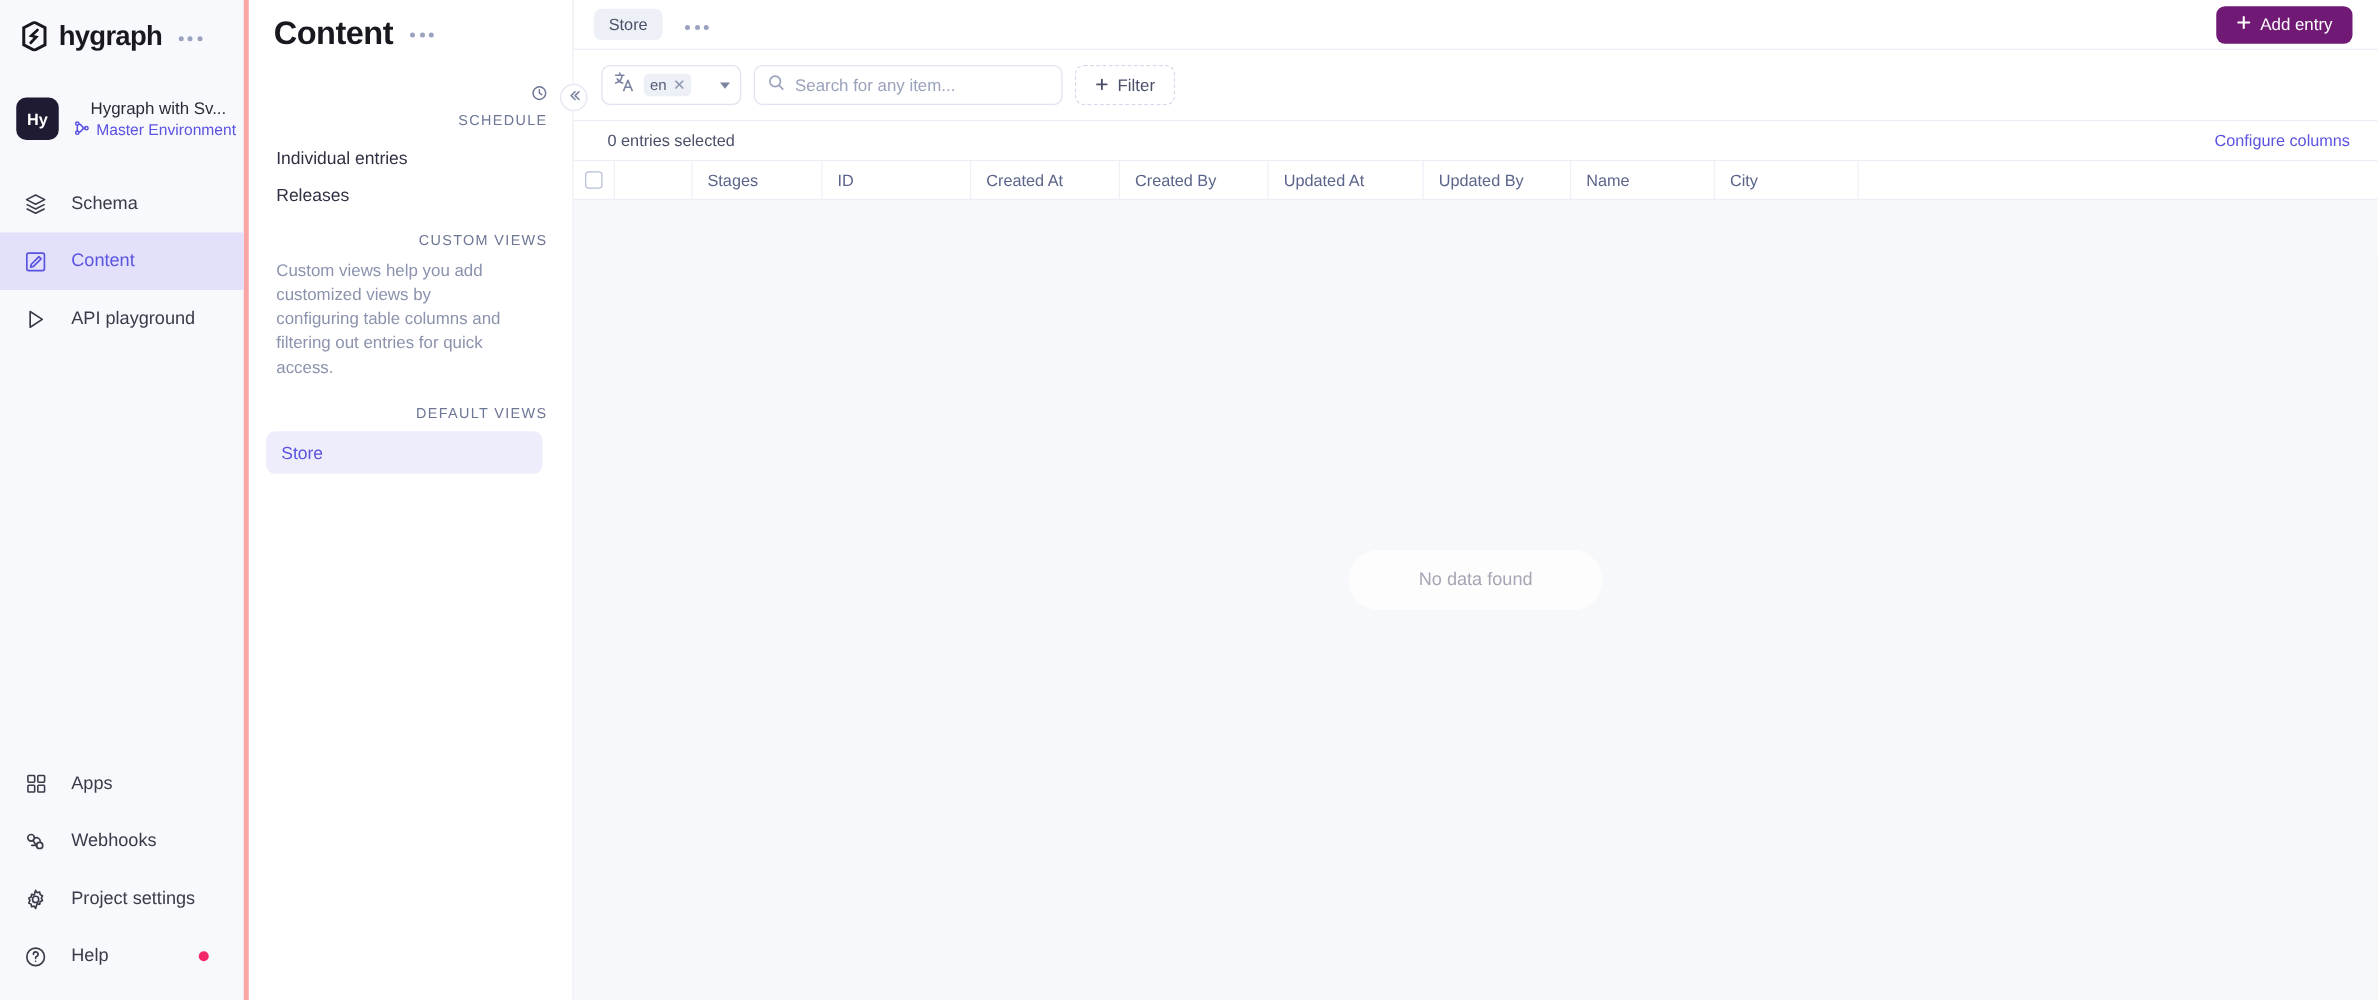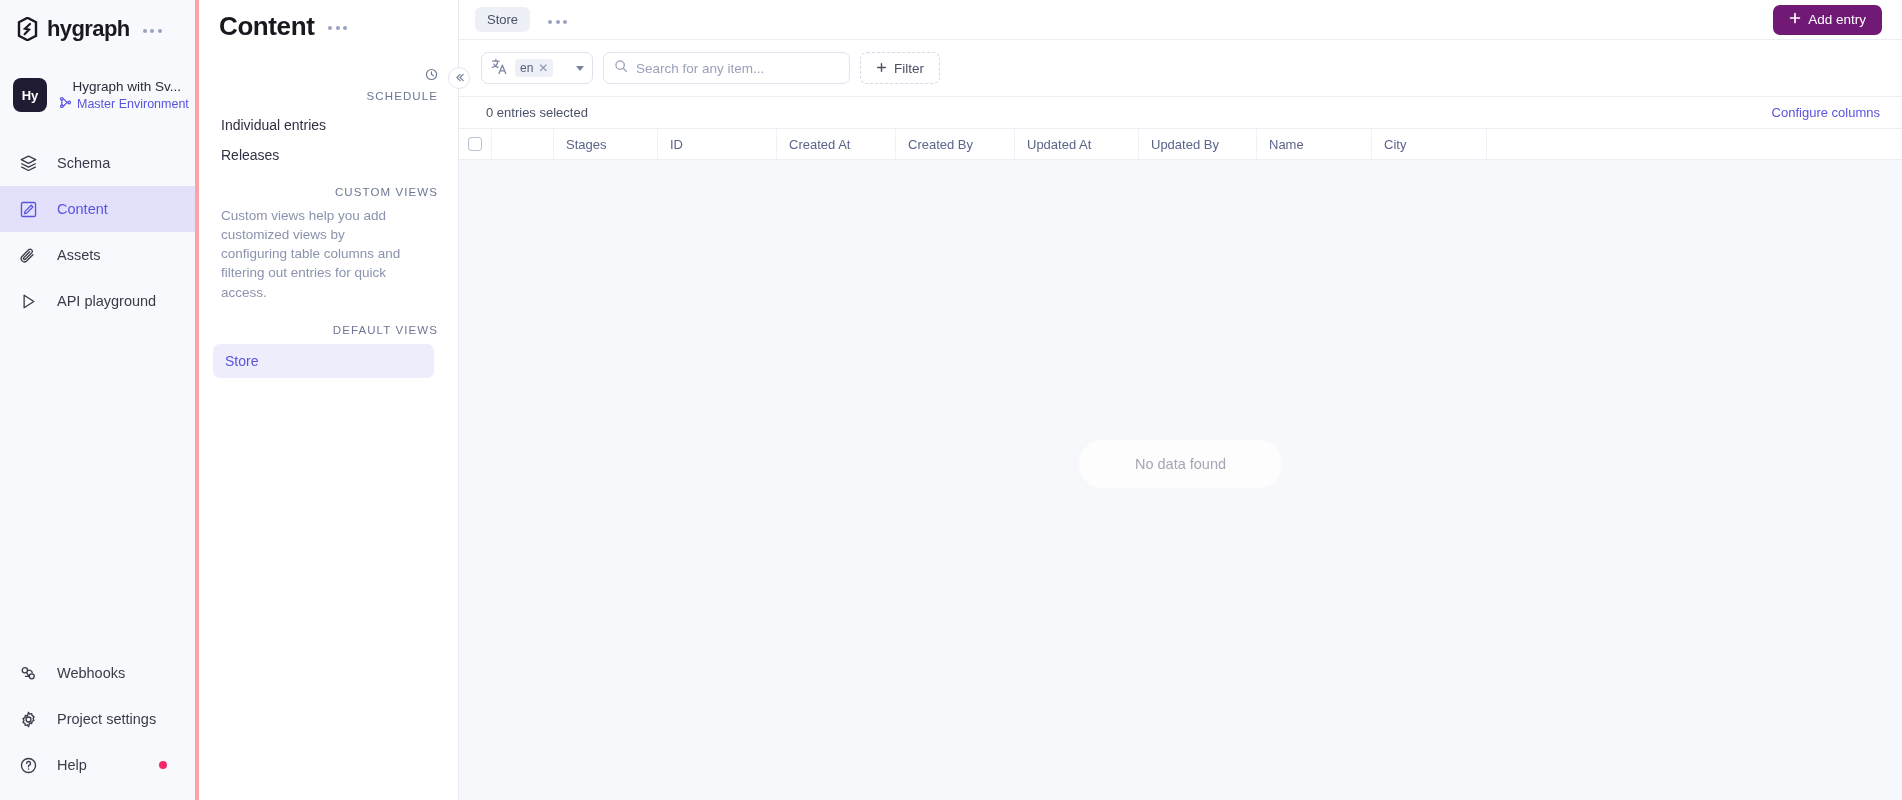--- a/index.html
+++ b/index.html
@@ -242,14 +242,6 @@
         <span>Content</span>
       </div>
 
-      <div class="nav-item">
-        <span class="ico">
-          <svg width="19" height="19" viewBox="0 0 20 20" fill="none" stroke="#3a3a49" stroke-width="1.4" stroke-linecap="round">
-            <path d="M14.6 9.2 8 15.8a3.4 3.4 0 0 1-4.8-4.8l7.2-7.2a2.3 2.3 0 0 1 3.2 3.2l-7.1 7.1a1.2 1.2 0 0 1-1.6-1.6l6.4-6.4"></path>
-          </svg>
-        </span>
-        <span>Assets</span>
-      </div>
 
       <div class="nav-item">
         <span class="ico">

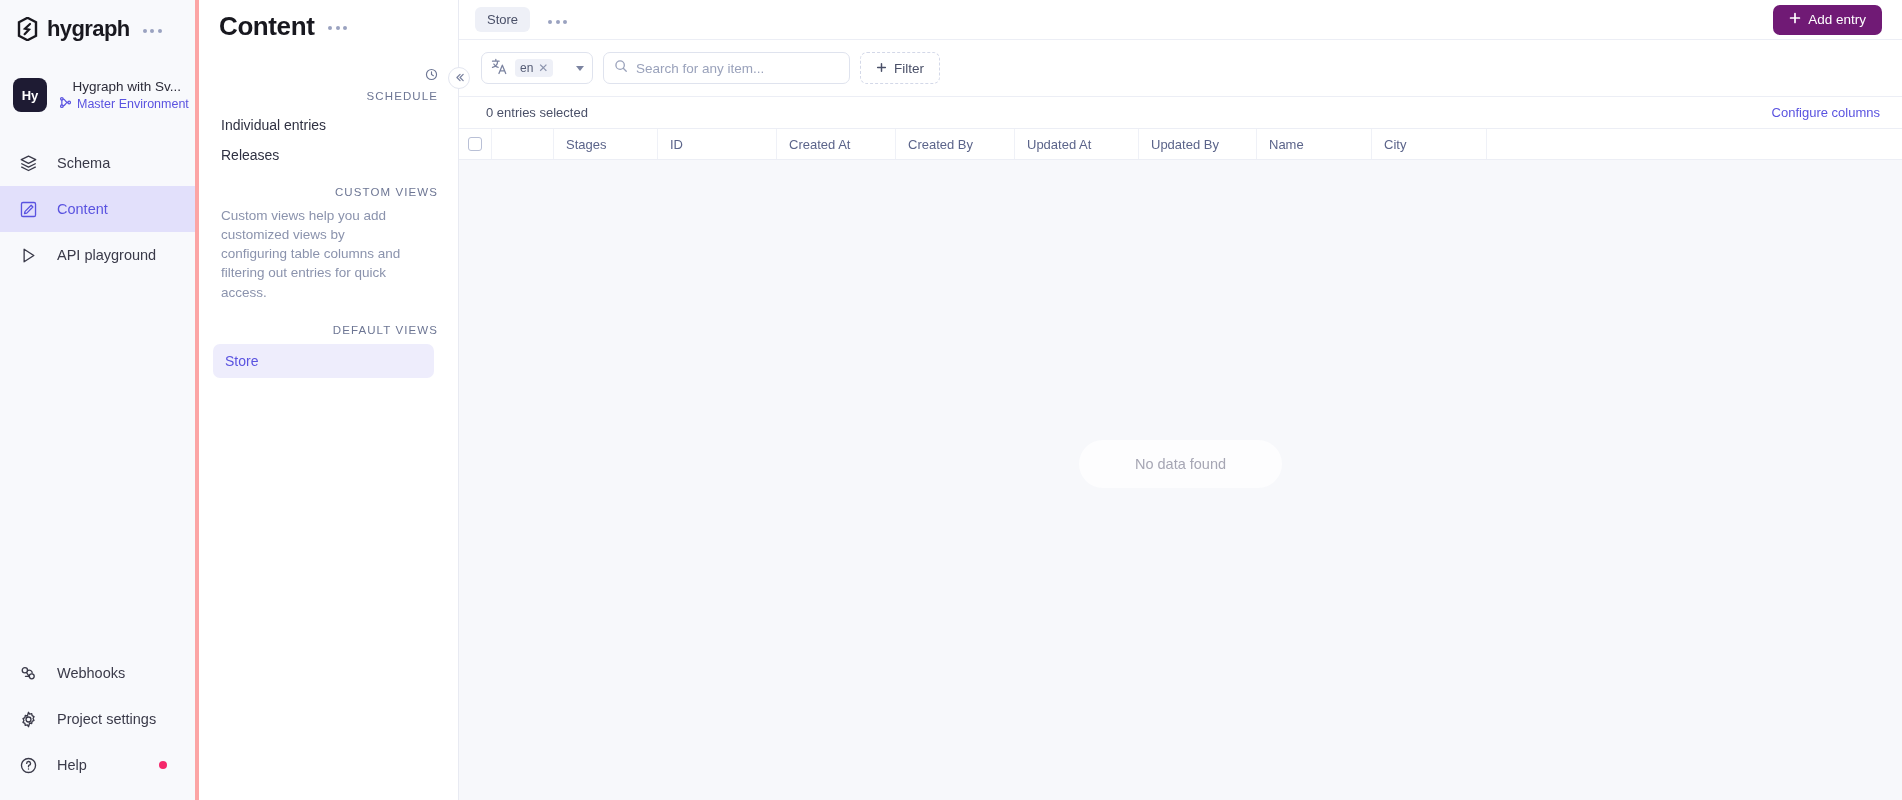--- a/index.html
+++ b/index.html
@@ -255,6 +255,17 @@
 
     <div class="rail-bottom">
 
+      <div class="nav-item">
+        <span class="ico">
+          <svg width="18" height="18" viewBox="0 0 20 20" fill="none" stroke="#3a3a49" stroke-width="1.4">
+            <rect x="2.6" y="2.6" width="6" height="6" rx="0.8"></rect>
+              <rect x="11.4" y="2.6" width="6" height="6" rx="0.8"></rect>
+            <rect x="2.6" y="11.4" width="6" height="6" rx="0.8"></rect>
+              <rect x="11.4" y="11.4" width="6" height="6" rx="0.8"></rect>
+          </svg>
+        </span>
+        <span>Apps</span>
+      </div>
 
       <div class="nav-item">
         <span class="ico">

